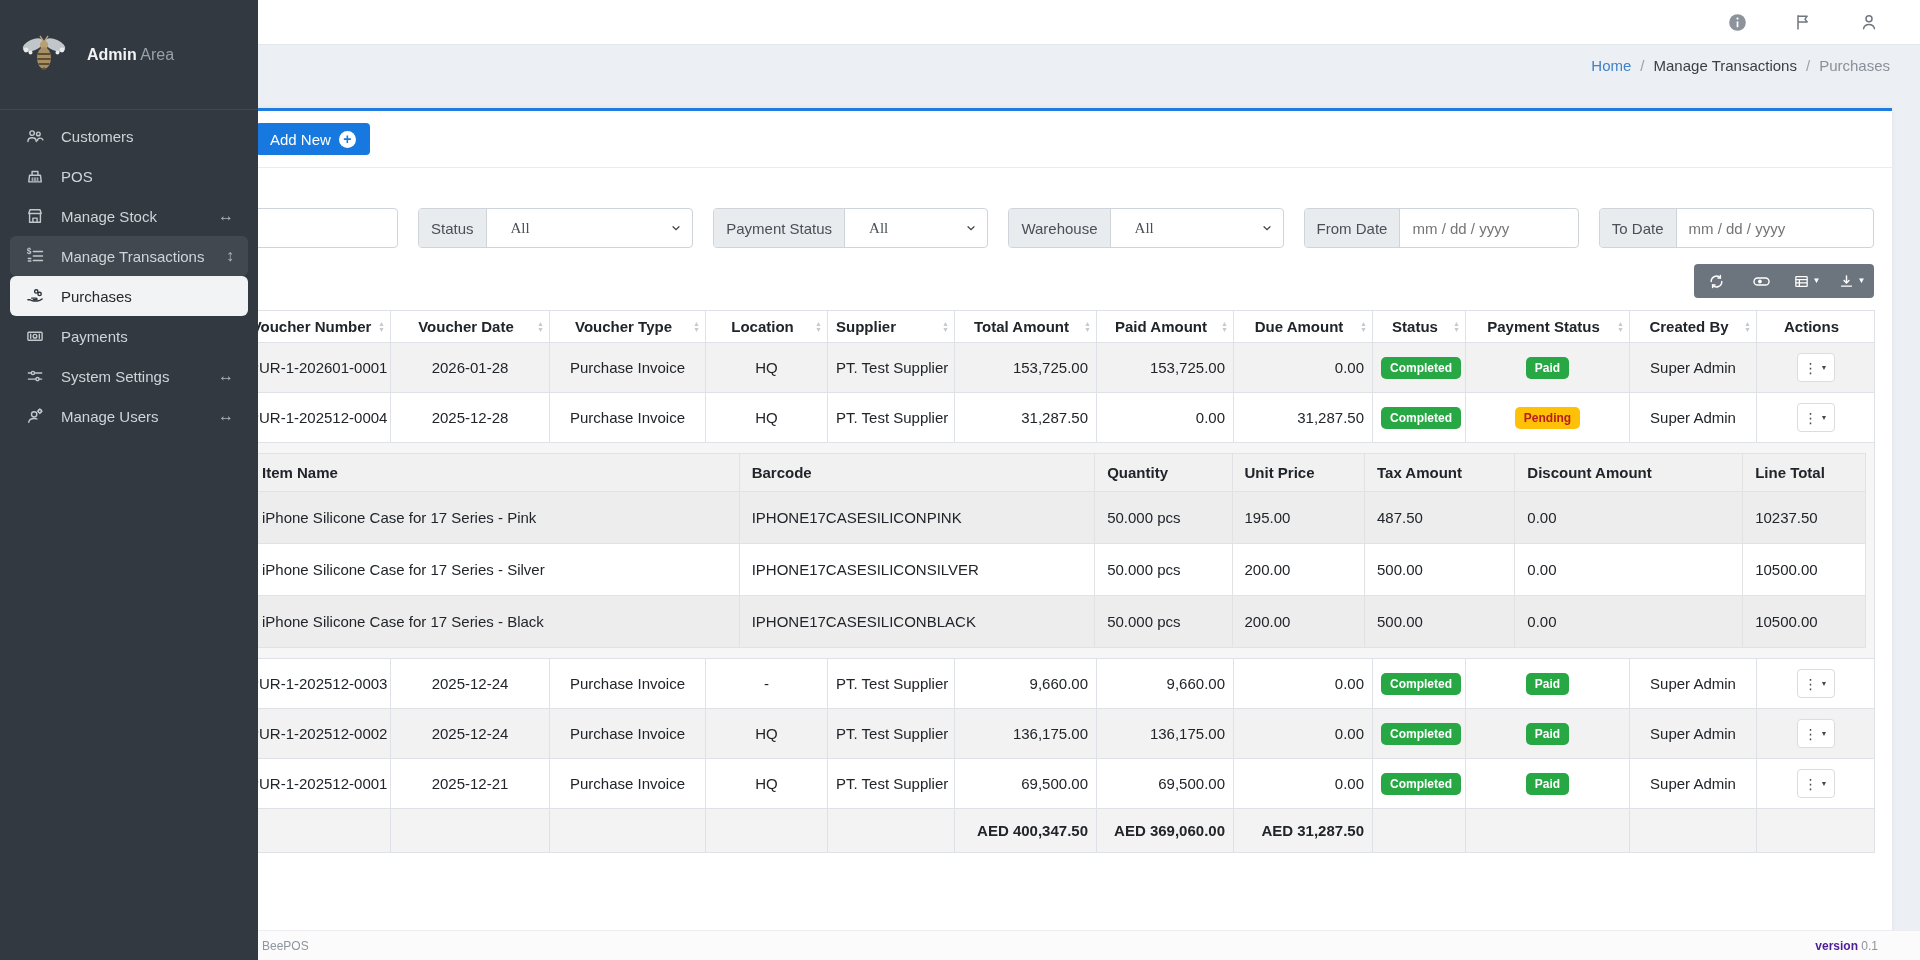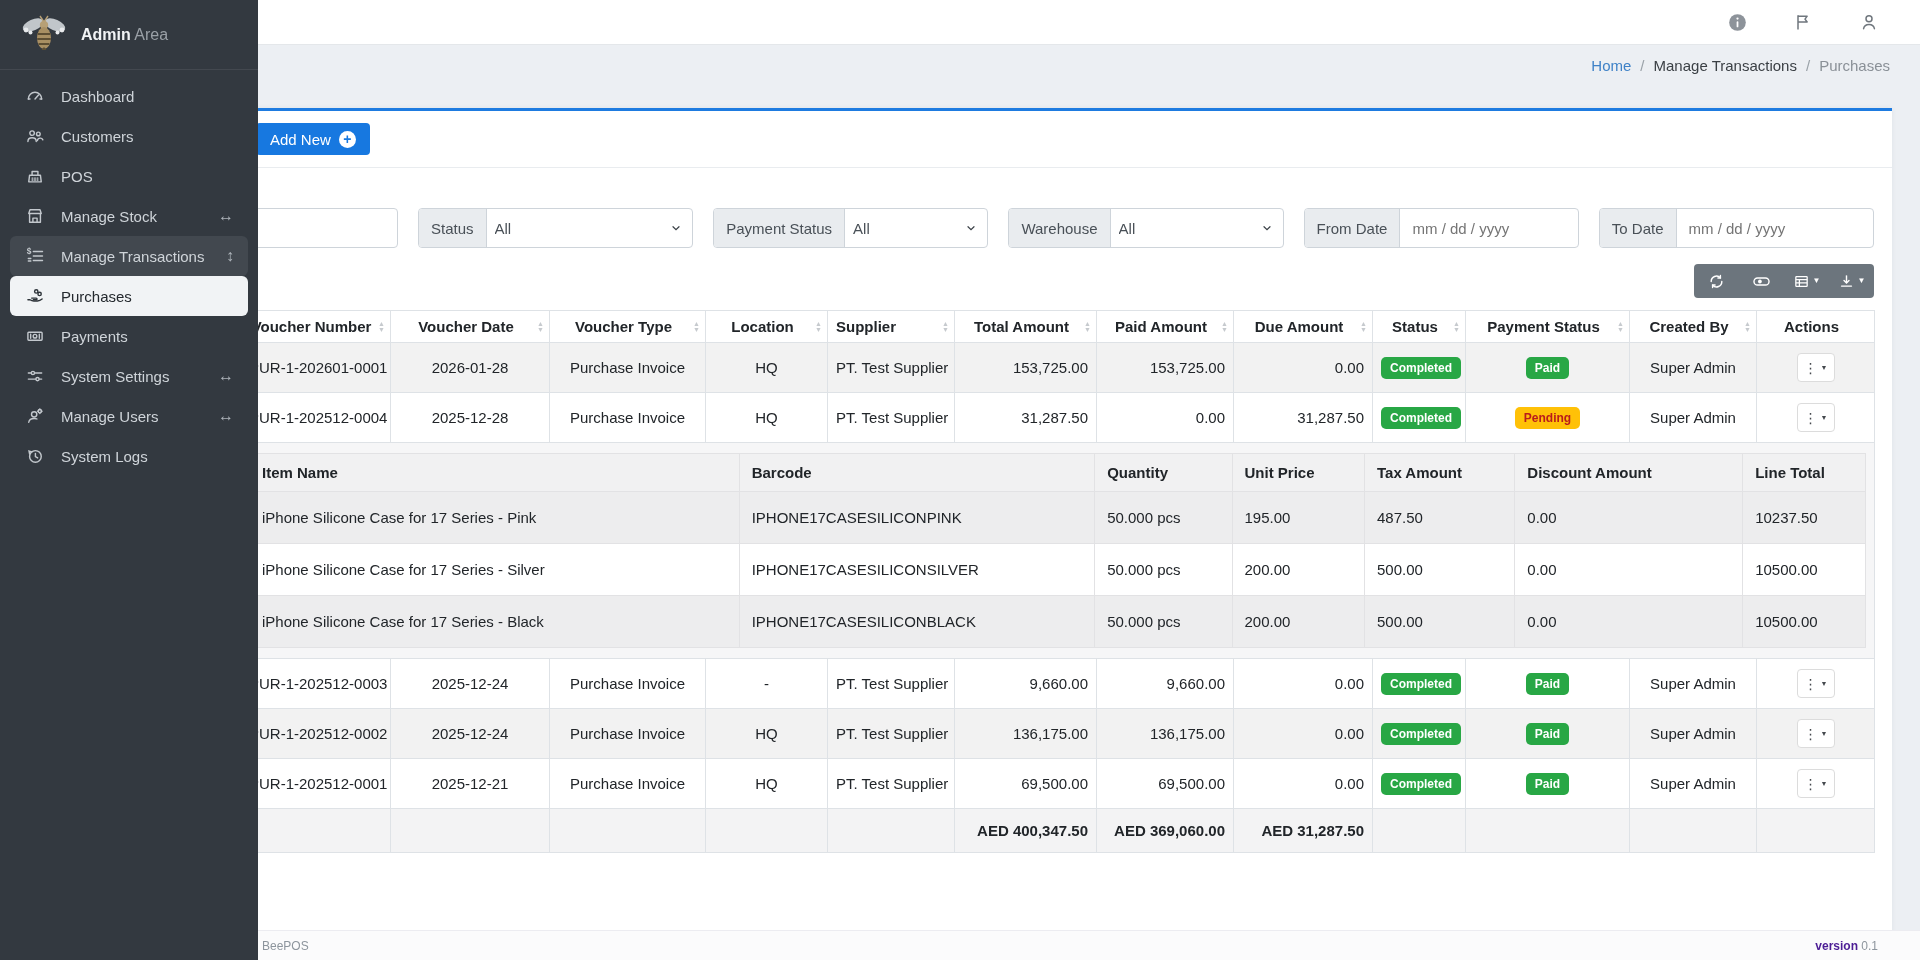--- a/index.html
+++ b/index.html
@@ -34,7 +34,7 @@
     background:#333940; z-index:20; color:#cfd4d9;
   }
   .brand {
-    display:flex; align-items:center; gap:13px; height:70px;
+    display:flex; align-items:center; gap:19px; height:110px;
     padding:0 20px; border-bottom:1px solid rgba(255,255,255,.08);
   }
   .brand-title { font-size:16px; }

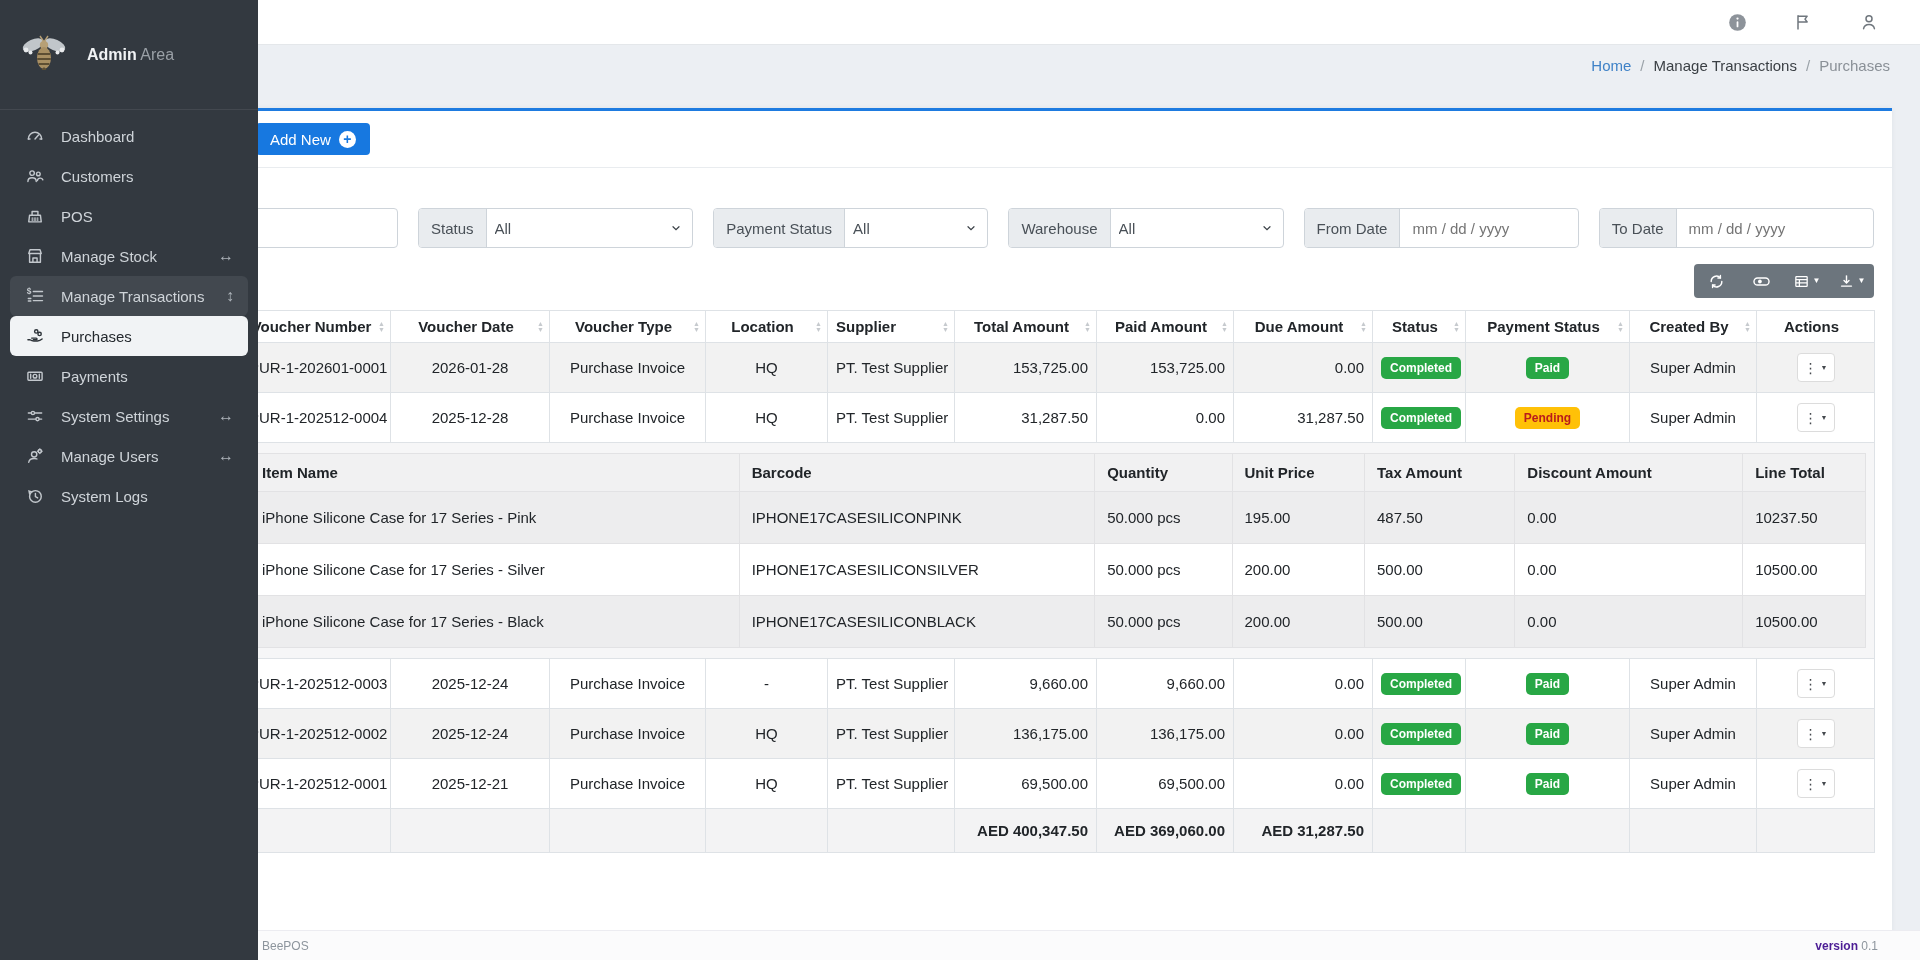--- a/index.html
+++ b/index.html
@@ -538,16 +538,6 @@
     <div class="nav-item">
       <span class="nicon">
         <svg width="20" height="20" viewBox="0 0 24 24" fill="none" stroke="currentColor" stroke-width="1.7" stroke-linecap="round">
-            <path d="M4 15.5a8 8 0 1 1 16 0"></path>
-            <path d="M12 15.5l4.2-4.8"></path>
-            <path d="M4 15.5h2M18 15.5h2"></path>
-          </svg>
-      </span>
-      <span class="nlabel">Dashboard</span>
-    </div>
-    <div class="nav-item">
-      <span class="nicon">
-        <svg width="20" height="20" viewBox="0 0 24 24" fill="none" stroke="currentColor" stroke-width="1.7" stroke-linecap="round">
             <circle cx="8.5" cy="8.5" r="2.7"></circle>
             <circle cx="16" cy="9.5" r="2.2"></circle>
             <path d="M3.5 18.5c0-2.8 2.2-4.4 5-4.4s5 1.6 5 4.4"></path>

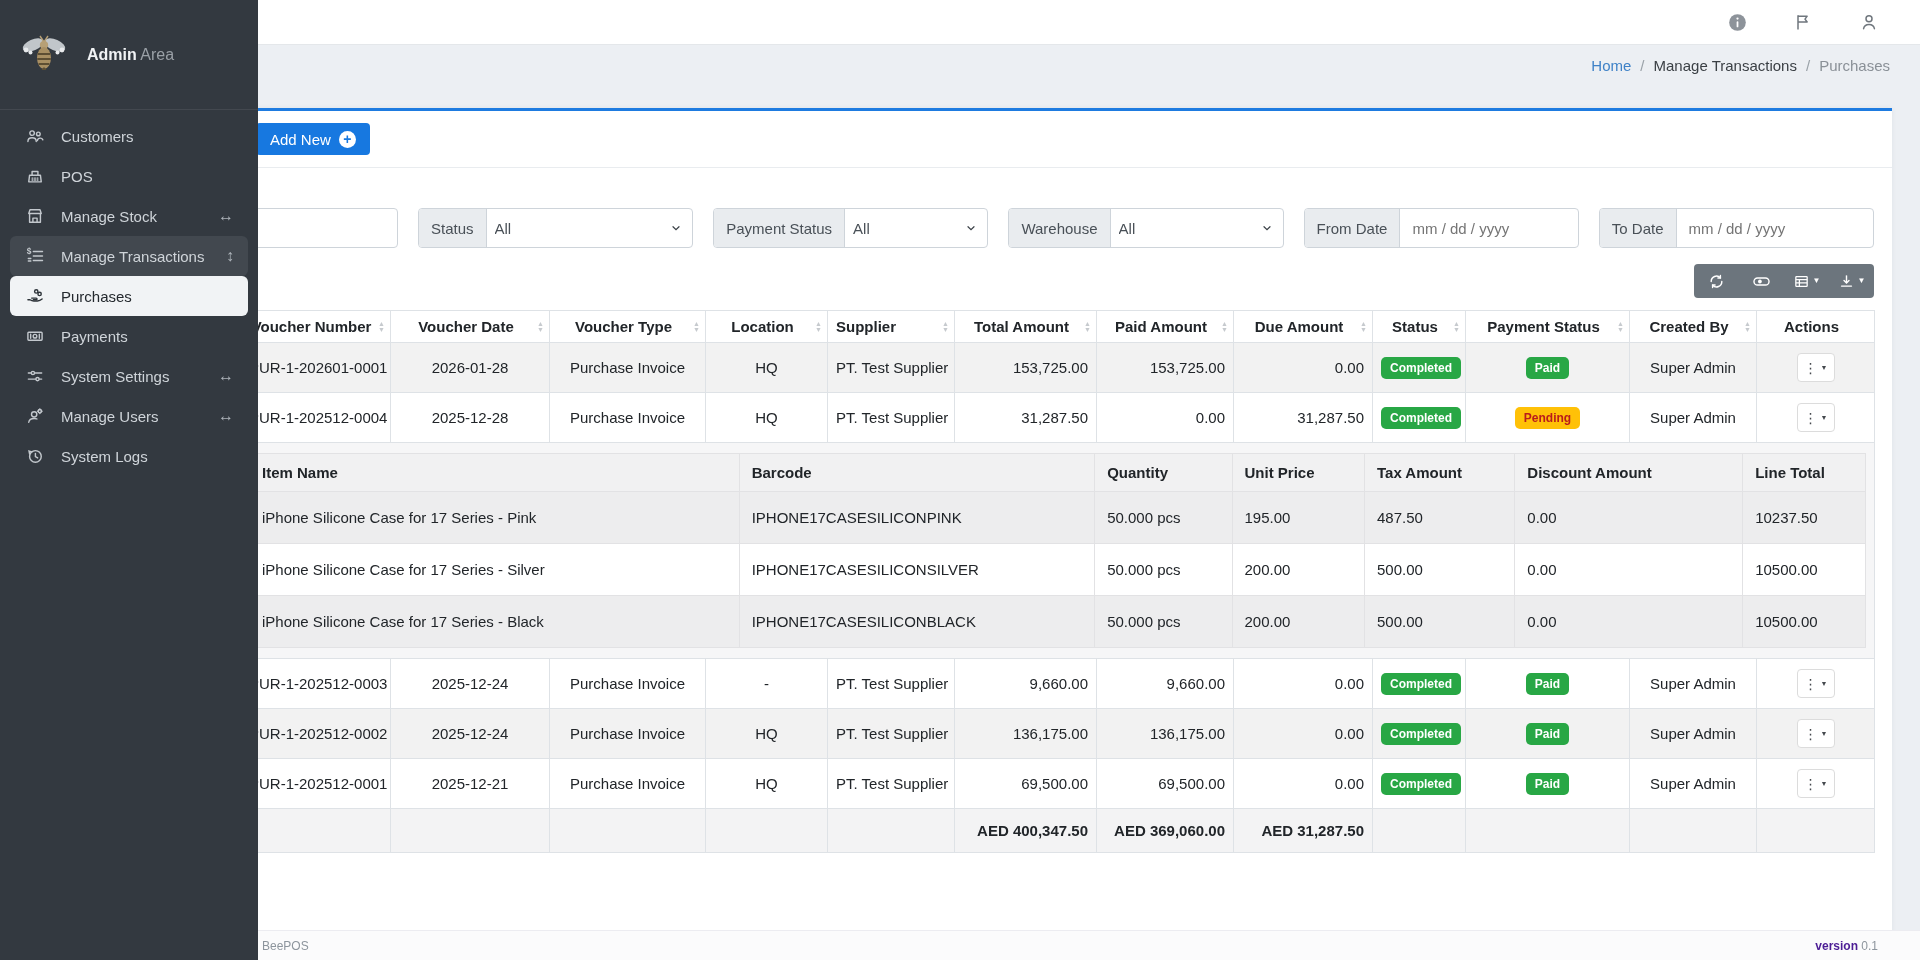--- a/index.html
+++ b/index.html
@@ -86,7 +86,7 @@
   .sel-wrap { position:relative; flex:1; display:flex; }
   .sel-wrap select {
     flex:1; border:none; outline:none; background:transparent; appearance:none;
-    -webkit-appearance:none; font-size:15px; color:#495057; padding:0 28px 0 8px; font-family:Liberation Sans, sans-serif;
+    -webkit-appearance:none; font-size:15px; color:#495057; padding:0 28px 0 24px; font-family:Liberation Serif, serif;
   }
   .sel-caret, .cal-icon {
     position:absolute; right:10px; top:50%; transform:translateY(-50%);

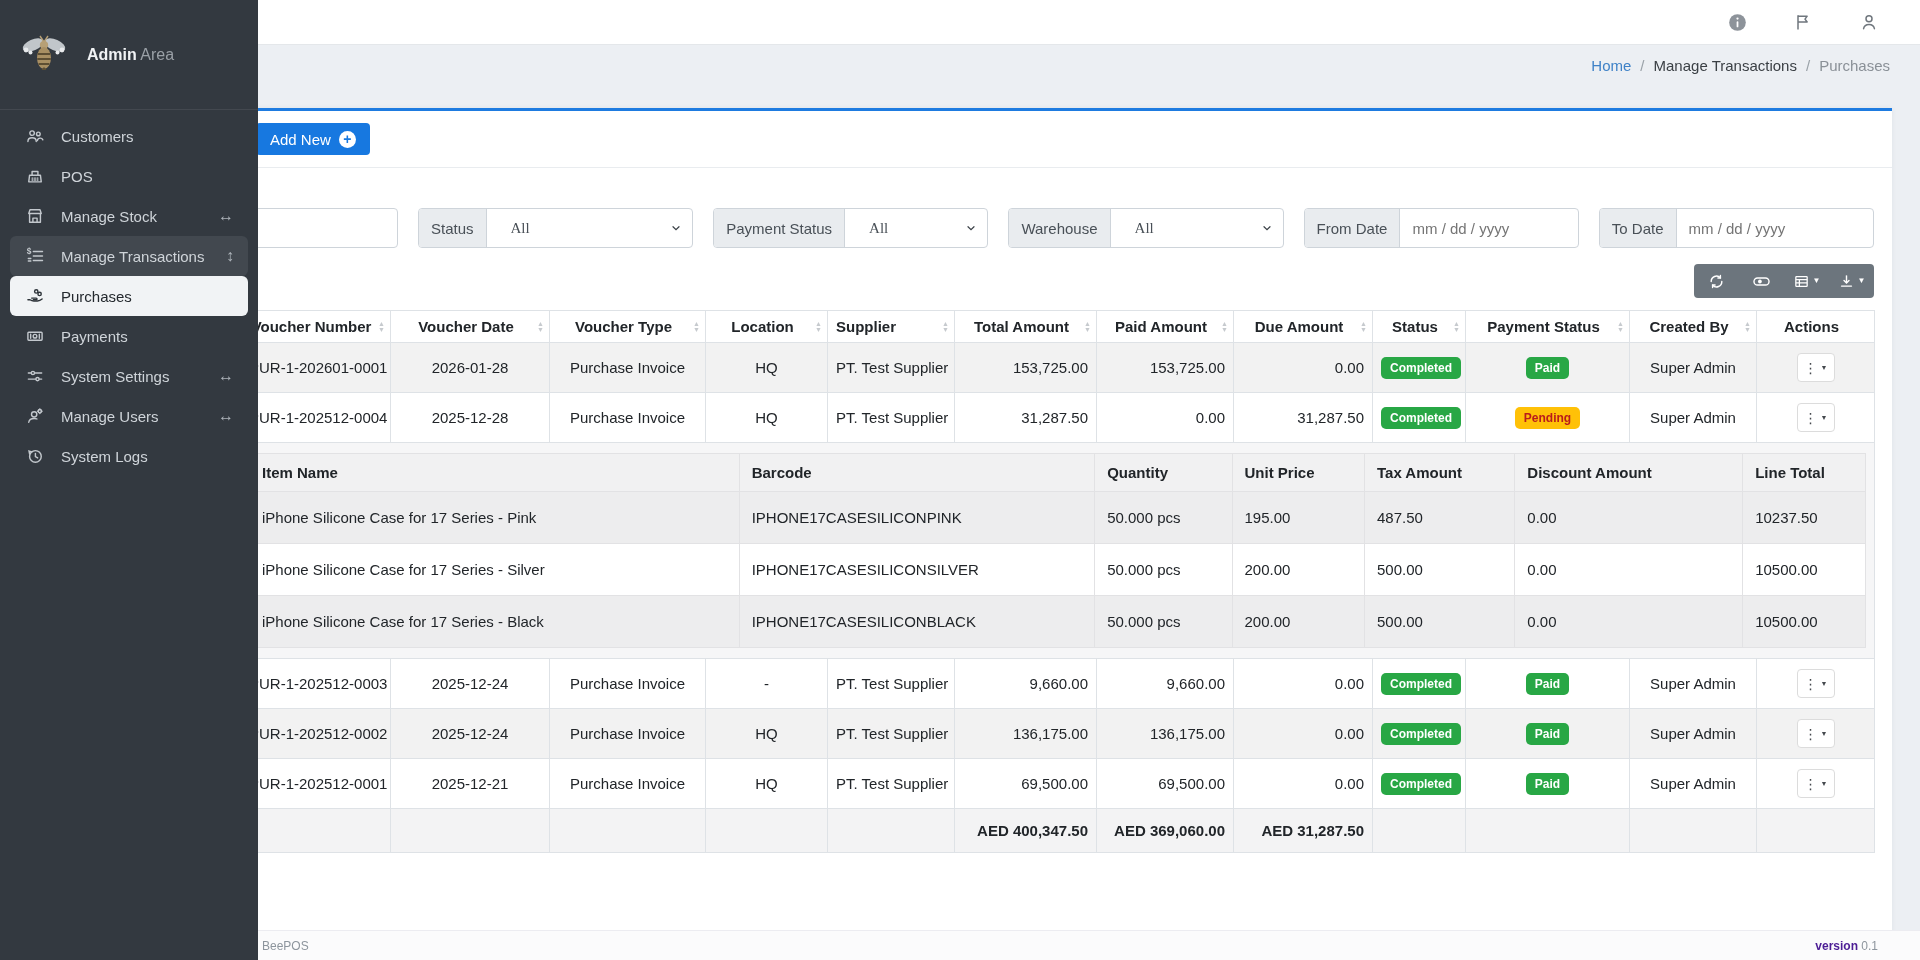--- a/index.html
+++ b/index.html
@@ -622,16 +622,6 @@
       <span class="nlabel">Manage Users</span>
       <span class="expand">↔</span>
     </div>
-    <div class="nav-item">
-      <span class="nicon">
-        <svg width="20" height="20" viewBox="0 0 24 24" fill="none" stroke="currentColor" stroke-width="1.7" stroke-linecap="round">
-            <circle cx="12.5" cy="12.5" r="7"></circle>
-            <path d="M12.5 8.8v3.9l2.7 1.6"></path>
-            <path d="M5.5 9.5L4.8 6l3.4 1"></path>
-          </svg>
-      </span>
-      <span class="nlabel">System Logs</span>
-    </div>
   </div>
 </div>
 

